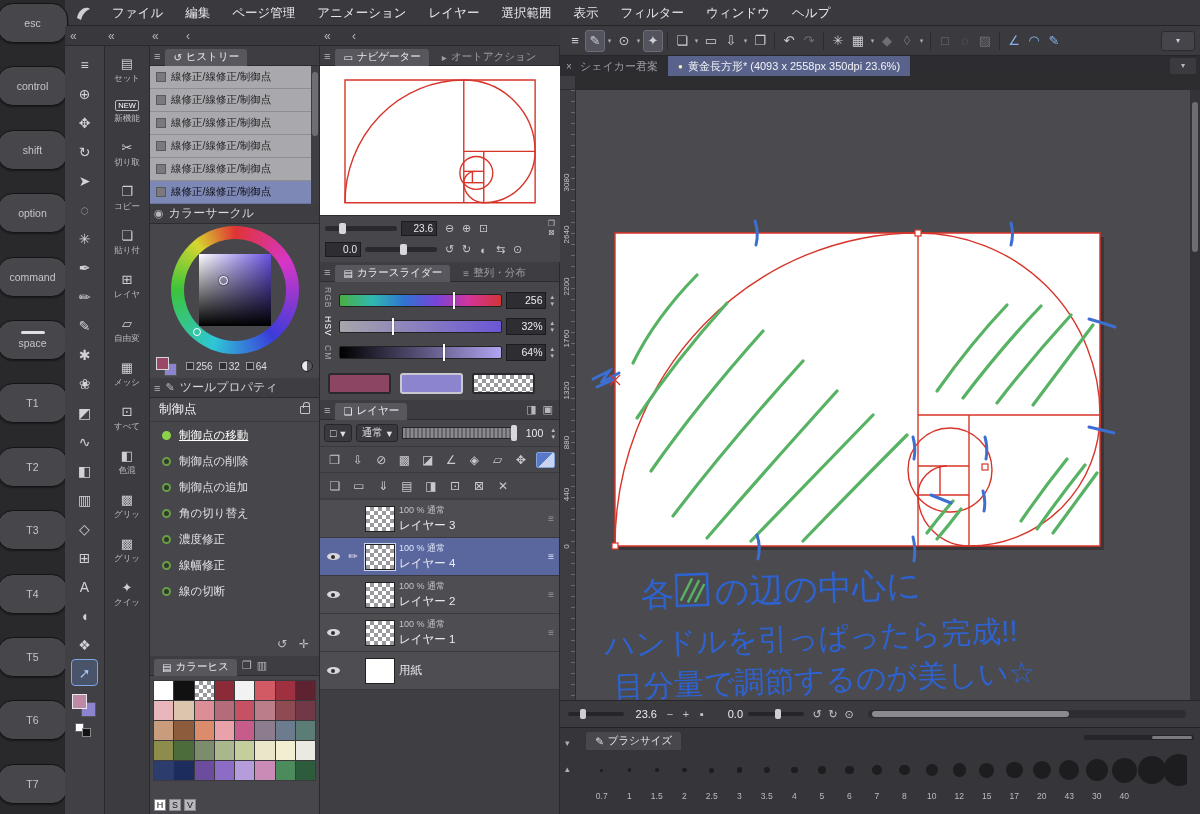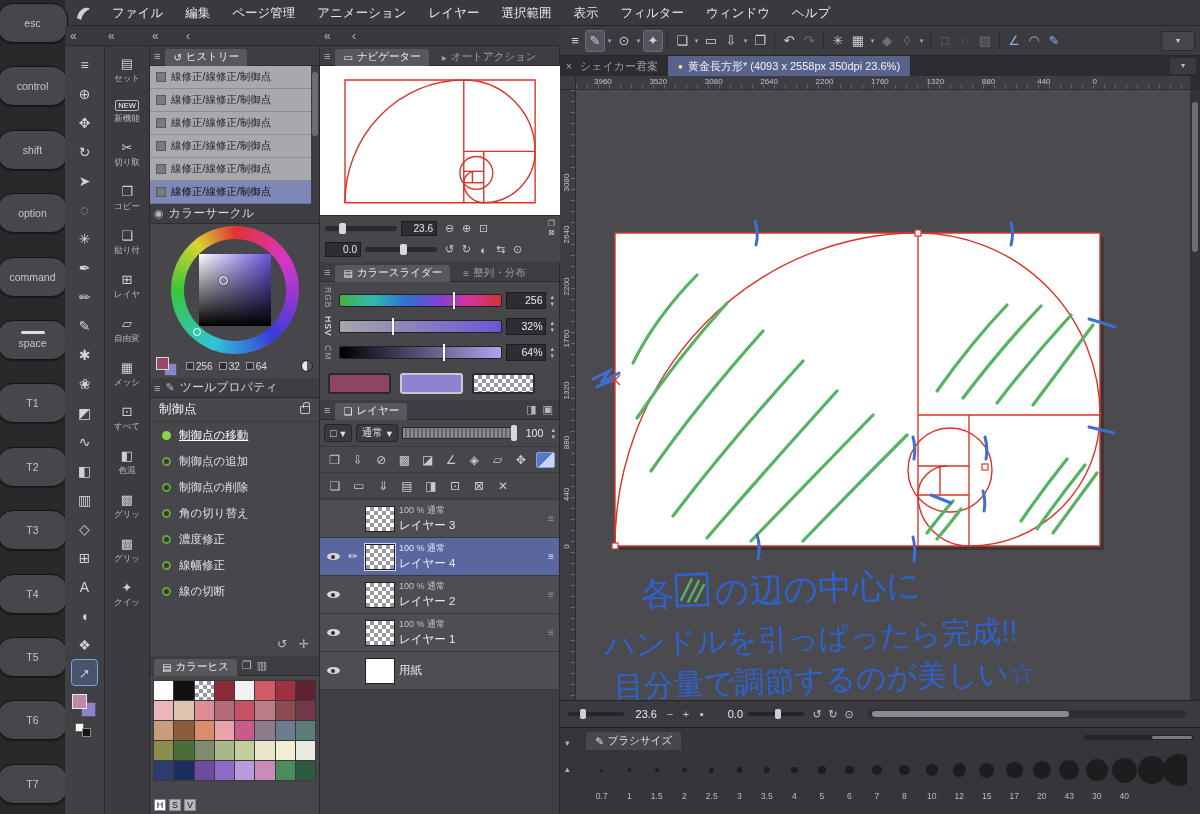--- a/index.html
+++ b/index.html
@@ -824,20 +824,6 @@
   </div>
 
   <div class="ruler-corner"></div>
-  <div class="ruler-top">
-      <div>
-        <div class="rnum" style="left: 18px;">3960</div>
-        <div class="rnum" style="left: 73.4px;">3520</div>
-        <div class="rnum" style="left: 128.8px;">3080</div>
-        <div class="rnum" style="left: 184.2px;">2640</div>
-        <div class="rnum" style="left: 239.6px;">2200</div>
-        <div class="rnum" style="left: 295px;">1760</div>
-        <div class="rnum" style="left: 350.4px;">1320</div>
-        <div class="rnum" style="left: 405.8px;">880</div>
-        <div class="rnum" style="left: 461.2px;">440</div>
-        <div class="rnum" style="left: 516.6px;">0</div>
-      </div>
-    </div>
   <div class="ruler-left">
       <div>
         <div class="rnum-v" style="top: 88px;">3080</div>

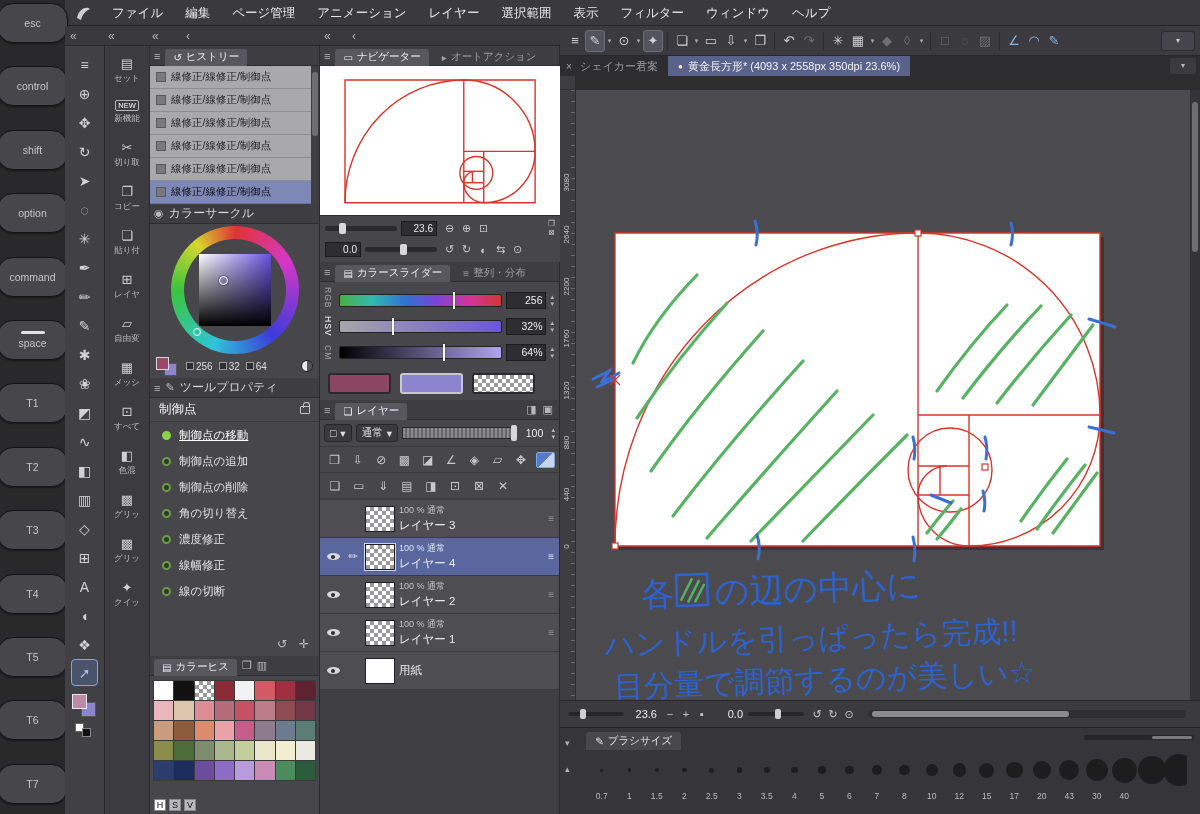--- a/index.html
+++ b/index.html
@@ -471,11 +471,11 @@
         </div>
         <div class="topt">
           <div class="topt-dot"></div>
-          <div class="topt-label">制御点の追加</div>
+          <div class="topt-label">制御点の削除</div>
         </div>
         <div class="topt">
           <div class="topt-dot"></div>
-          <div class="topt-label">制御点の削除</div>
+          <div class="topt-label">制御点の追加</div>
         </div>
         <div class="topt">
           <div class="topt-dot"></div>

